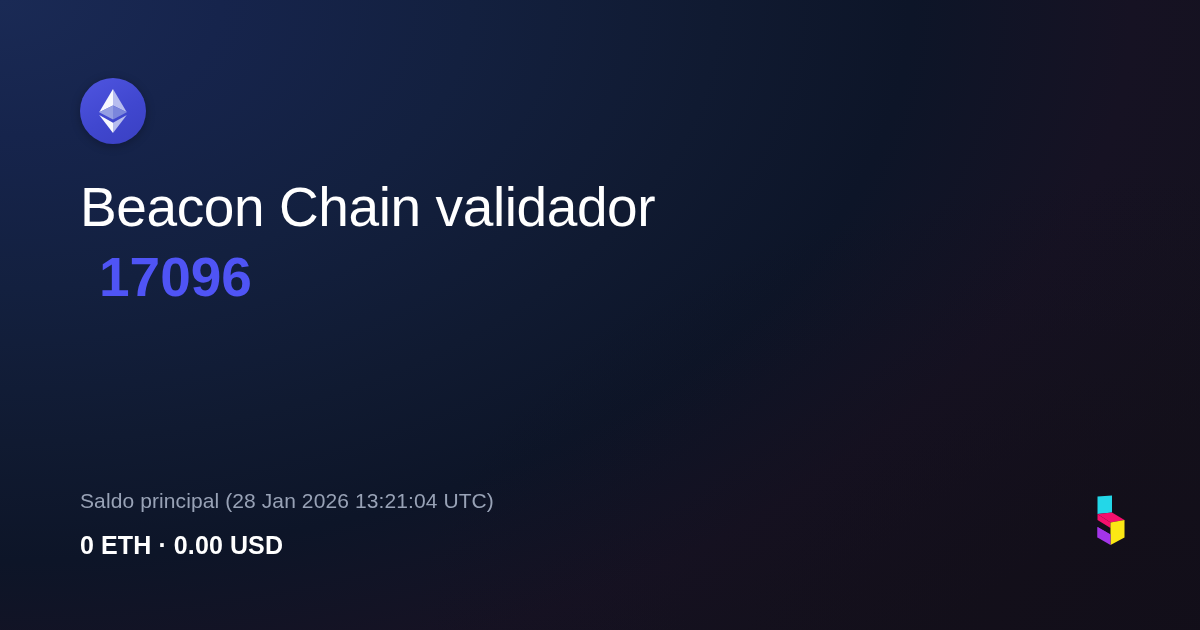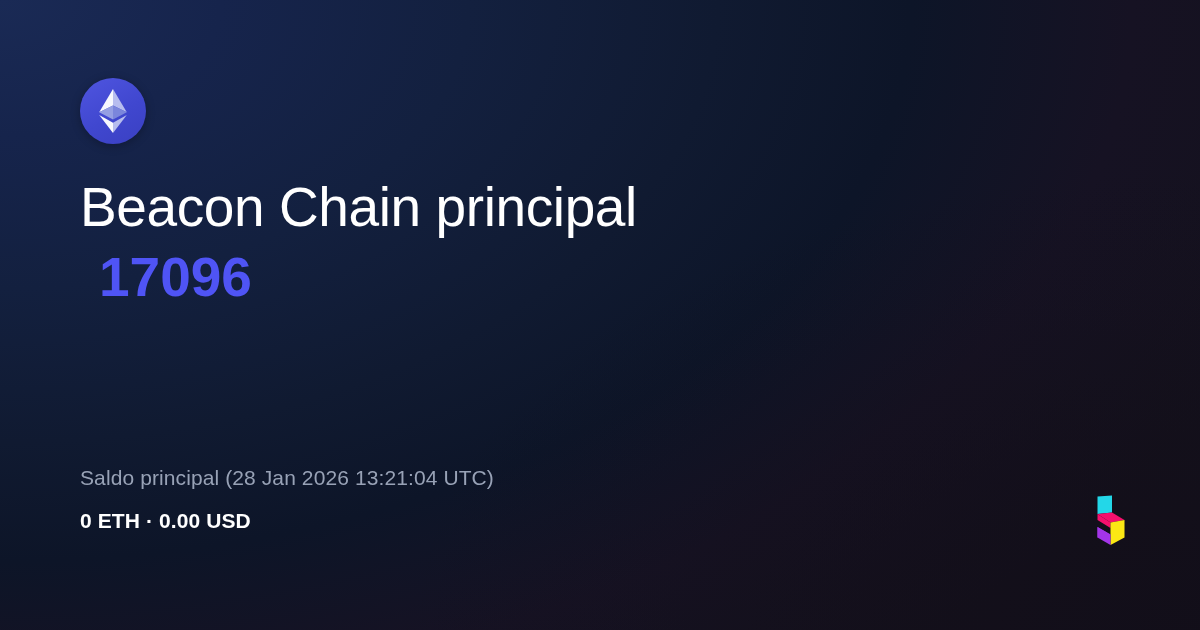--- a/index.html
+++ b/index.html
@@ -148,7 +148,7 @@
     </div>
 
     <h1 class="headline">
-      <span>Beacon Chain principal</span>
+      <span>Beacon Chain validador</span>
       <span class="validator-index">17096</span>
     </h1>
 

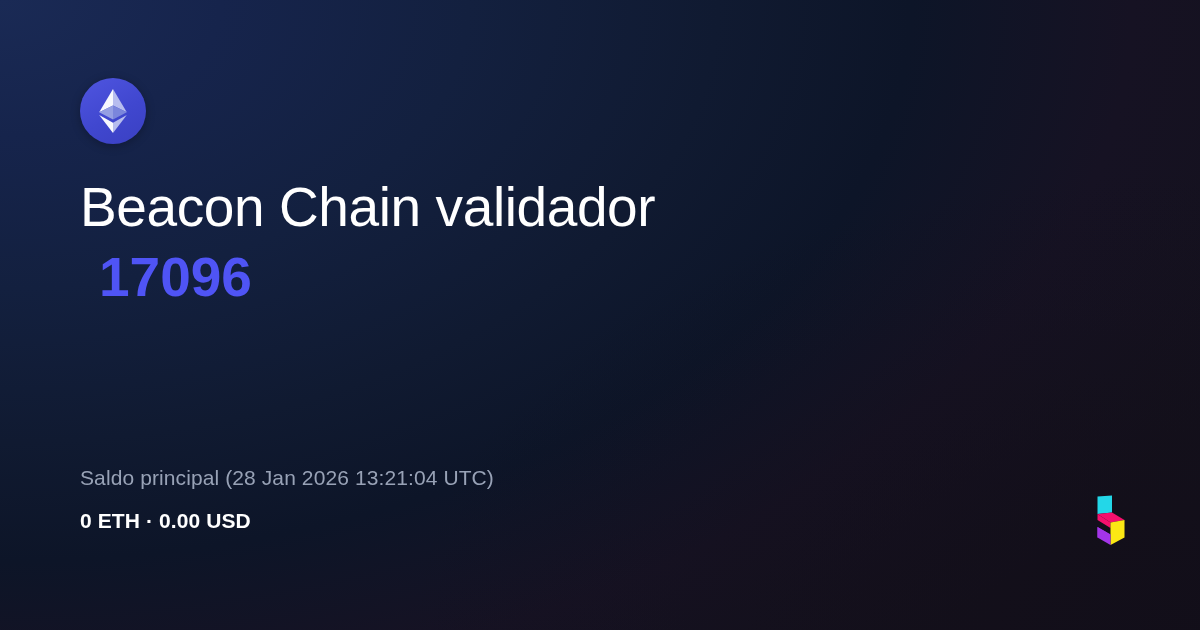--- a/index.html
+++ b/index.html
@@ -91,7 +91,7 @@
   .balance-block {
     position: absolute;
     left: 80px;
-    bottom: 95px;
+    bottom: 67px;
     z-index: 3;
   }
   .balance-label {

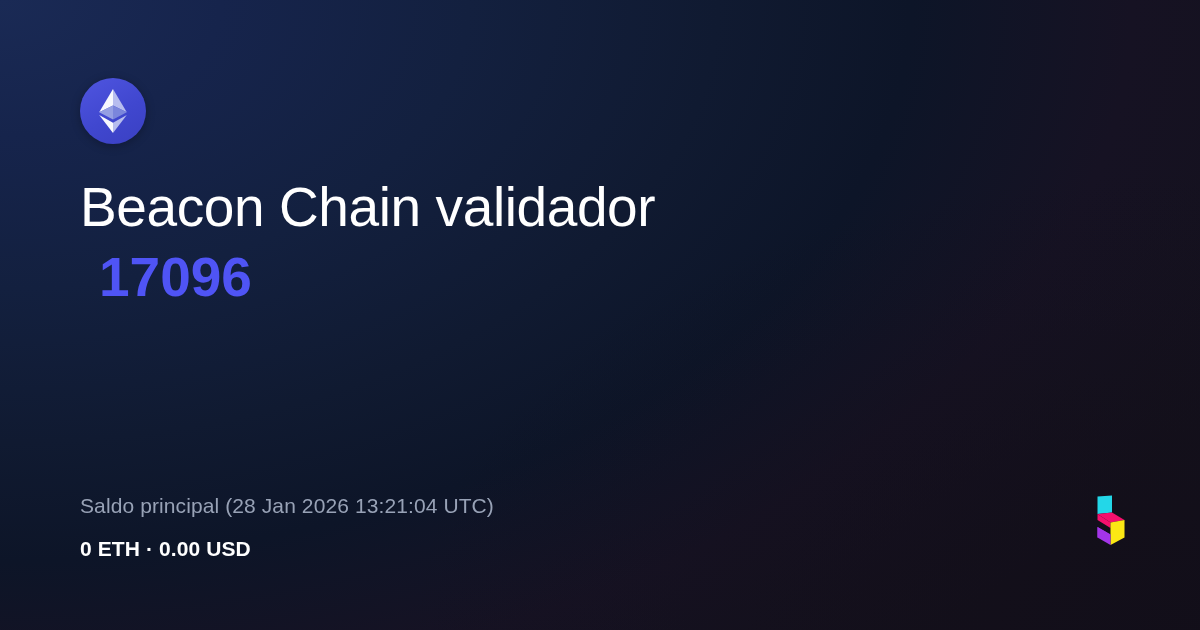--- a/index.html
+++ b/index.html
@@ -104,7 +104,7 @@
   }
   .balance-value {
     margin-top: 14px;
-    font-size: 21px;
+    font-size: 25px;
     font-weight: 700;
     color: #ffffff;
     letter-spacing: 0.1px;

